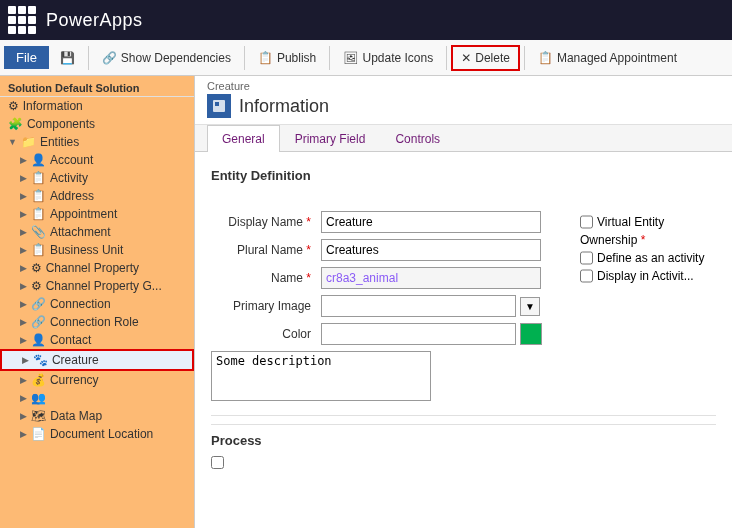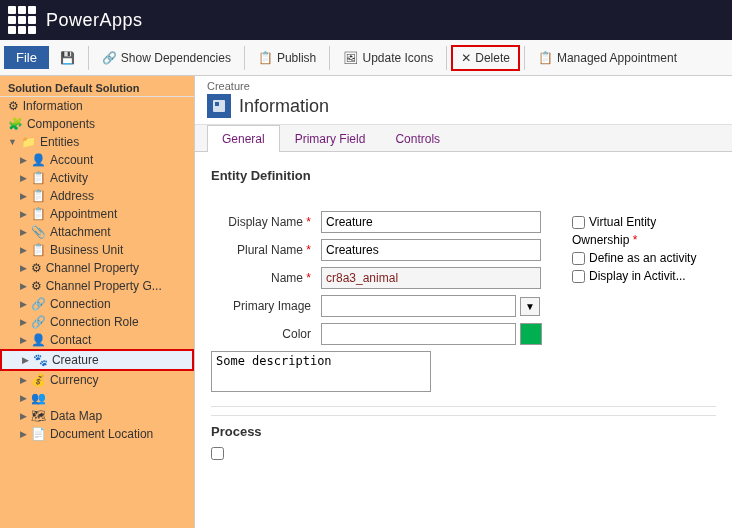--- a/index.html
+++ b/index.html
@@ -237,7 +237,7 @@
     <div class="form-area">
       <div class="section-title">Entity Definition</div>
 
-      <div style="display:flex; gap: 0; margin-top: 28px;">
+      <div style="display:flex; gap: 8px; margin-top: 28px;">
         <div>
 
           <div class="form-row">

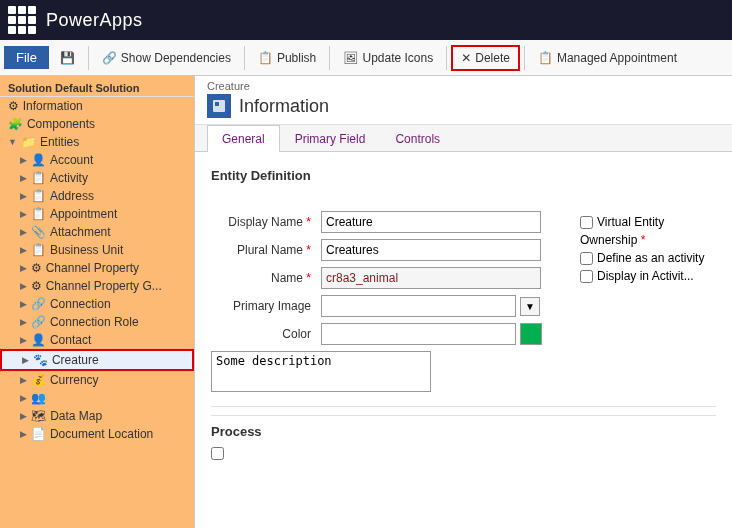--- a/index.html
+++ b/index.html
@@ -54,7 +54,7 @@
     .color-swatch { width: 22px; height: 22px; background: #00b050; border: 1px solid #999; margin-left: 4px; }
     .form-textarea { width: 220px; height: 41px; border: 1px solid #999; padding: 2px 4px; font-size: 12px; resize: none; }
     .right-options { margin-left: 20px; display: flex; flex-direction: column; gap: 4px; font-size: 12px; }
-    .checkbox-row { display: flex; align-items: center; gap: 4px; }
+    .checkbox-row { display: flex; gap: 4px; }
     .section-divider { border-top: 1px solid #e0e0e0; margin: 8px 0; }
     .areas-section { margin-top: 8px; }
     .checkbox-label { font-size: 12px; }

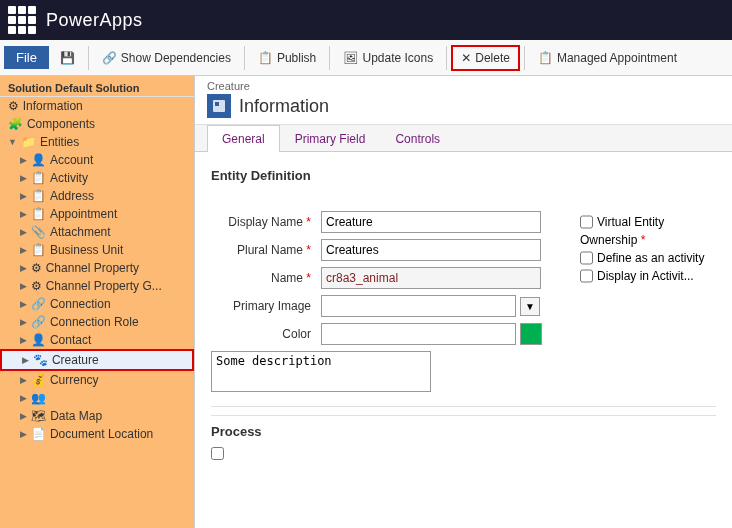--- a/index.html
+++ b/index.html
@@ -49,7 +49,7 @@
     .form-label { width: 110px; font-size: 12px; color: #333; text-align: right; padding-right: 10px; flex-shrink: 0; }
     .required-star { color: #d00; }
     .form-input { width: 220px; height: 22px; border: 1px solid #999; padding: 2px 4px; font-size: 12px; background: white; }
-    .form-input.readonly { background: #f5f5f5; color: #7f1d1d; }
+    .form-input.readonly { background: #f5f5f5; color: #8b5cf6; }
     .form-input-wrapper { display: flex; align-items: center; gap: 4px; }
     .color-swatch { width: 22px; height: 22px; background: #00b050; border: 1px solid #999; margin-left: 4px; }
     .form-textarea { width: 220px; height: 41px; border: 1px solid #999; padding: 2px 4px; font-size: 12px; resize: none; }

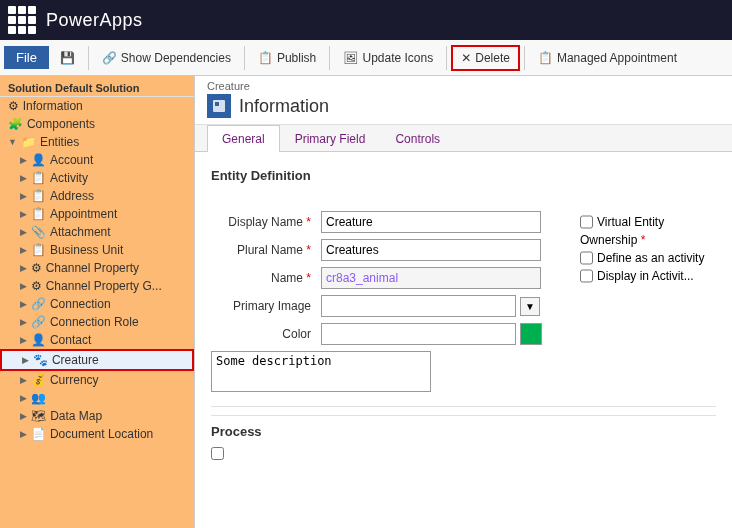--- a/index.html
+++ b/index.html
@@ -52,7 +52,7 @@
     .form-input.readonly { background: #f5f5f5; color: #8b5cf6; }
     .form-input-wrapper { display: flex; align-items: center; gap: 4px; }
     .color-swatch { width: 22px; height: 22px; background: #00b050; border: 1px solid #999; margin-left: 4px; }
-    .form-textarea { width: 220px; height: 41px; border: 1px solid #999; padding: 2px 4px; font-size: 12px; resize: none; }
+    .form-textarea { width: 220px; height: 50px; border: 1px solid #999; padding: 2px 4px; font-size: 12px; resize: none; }
     .right-options { margin-left: 20px; display: flex; flex-direction: column; gap: 4px; font-size: 12px; }
     .checkbox-row { display: flex; gap: 4px; }
     .section-divider { border-top: 1px solid #e0e0e0; margin: 8px 0; }

